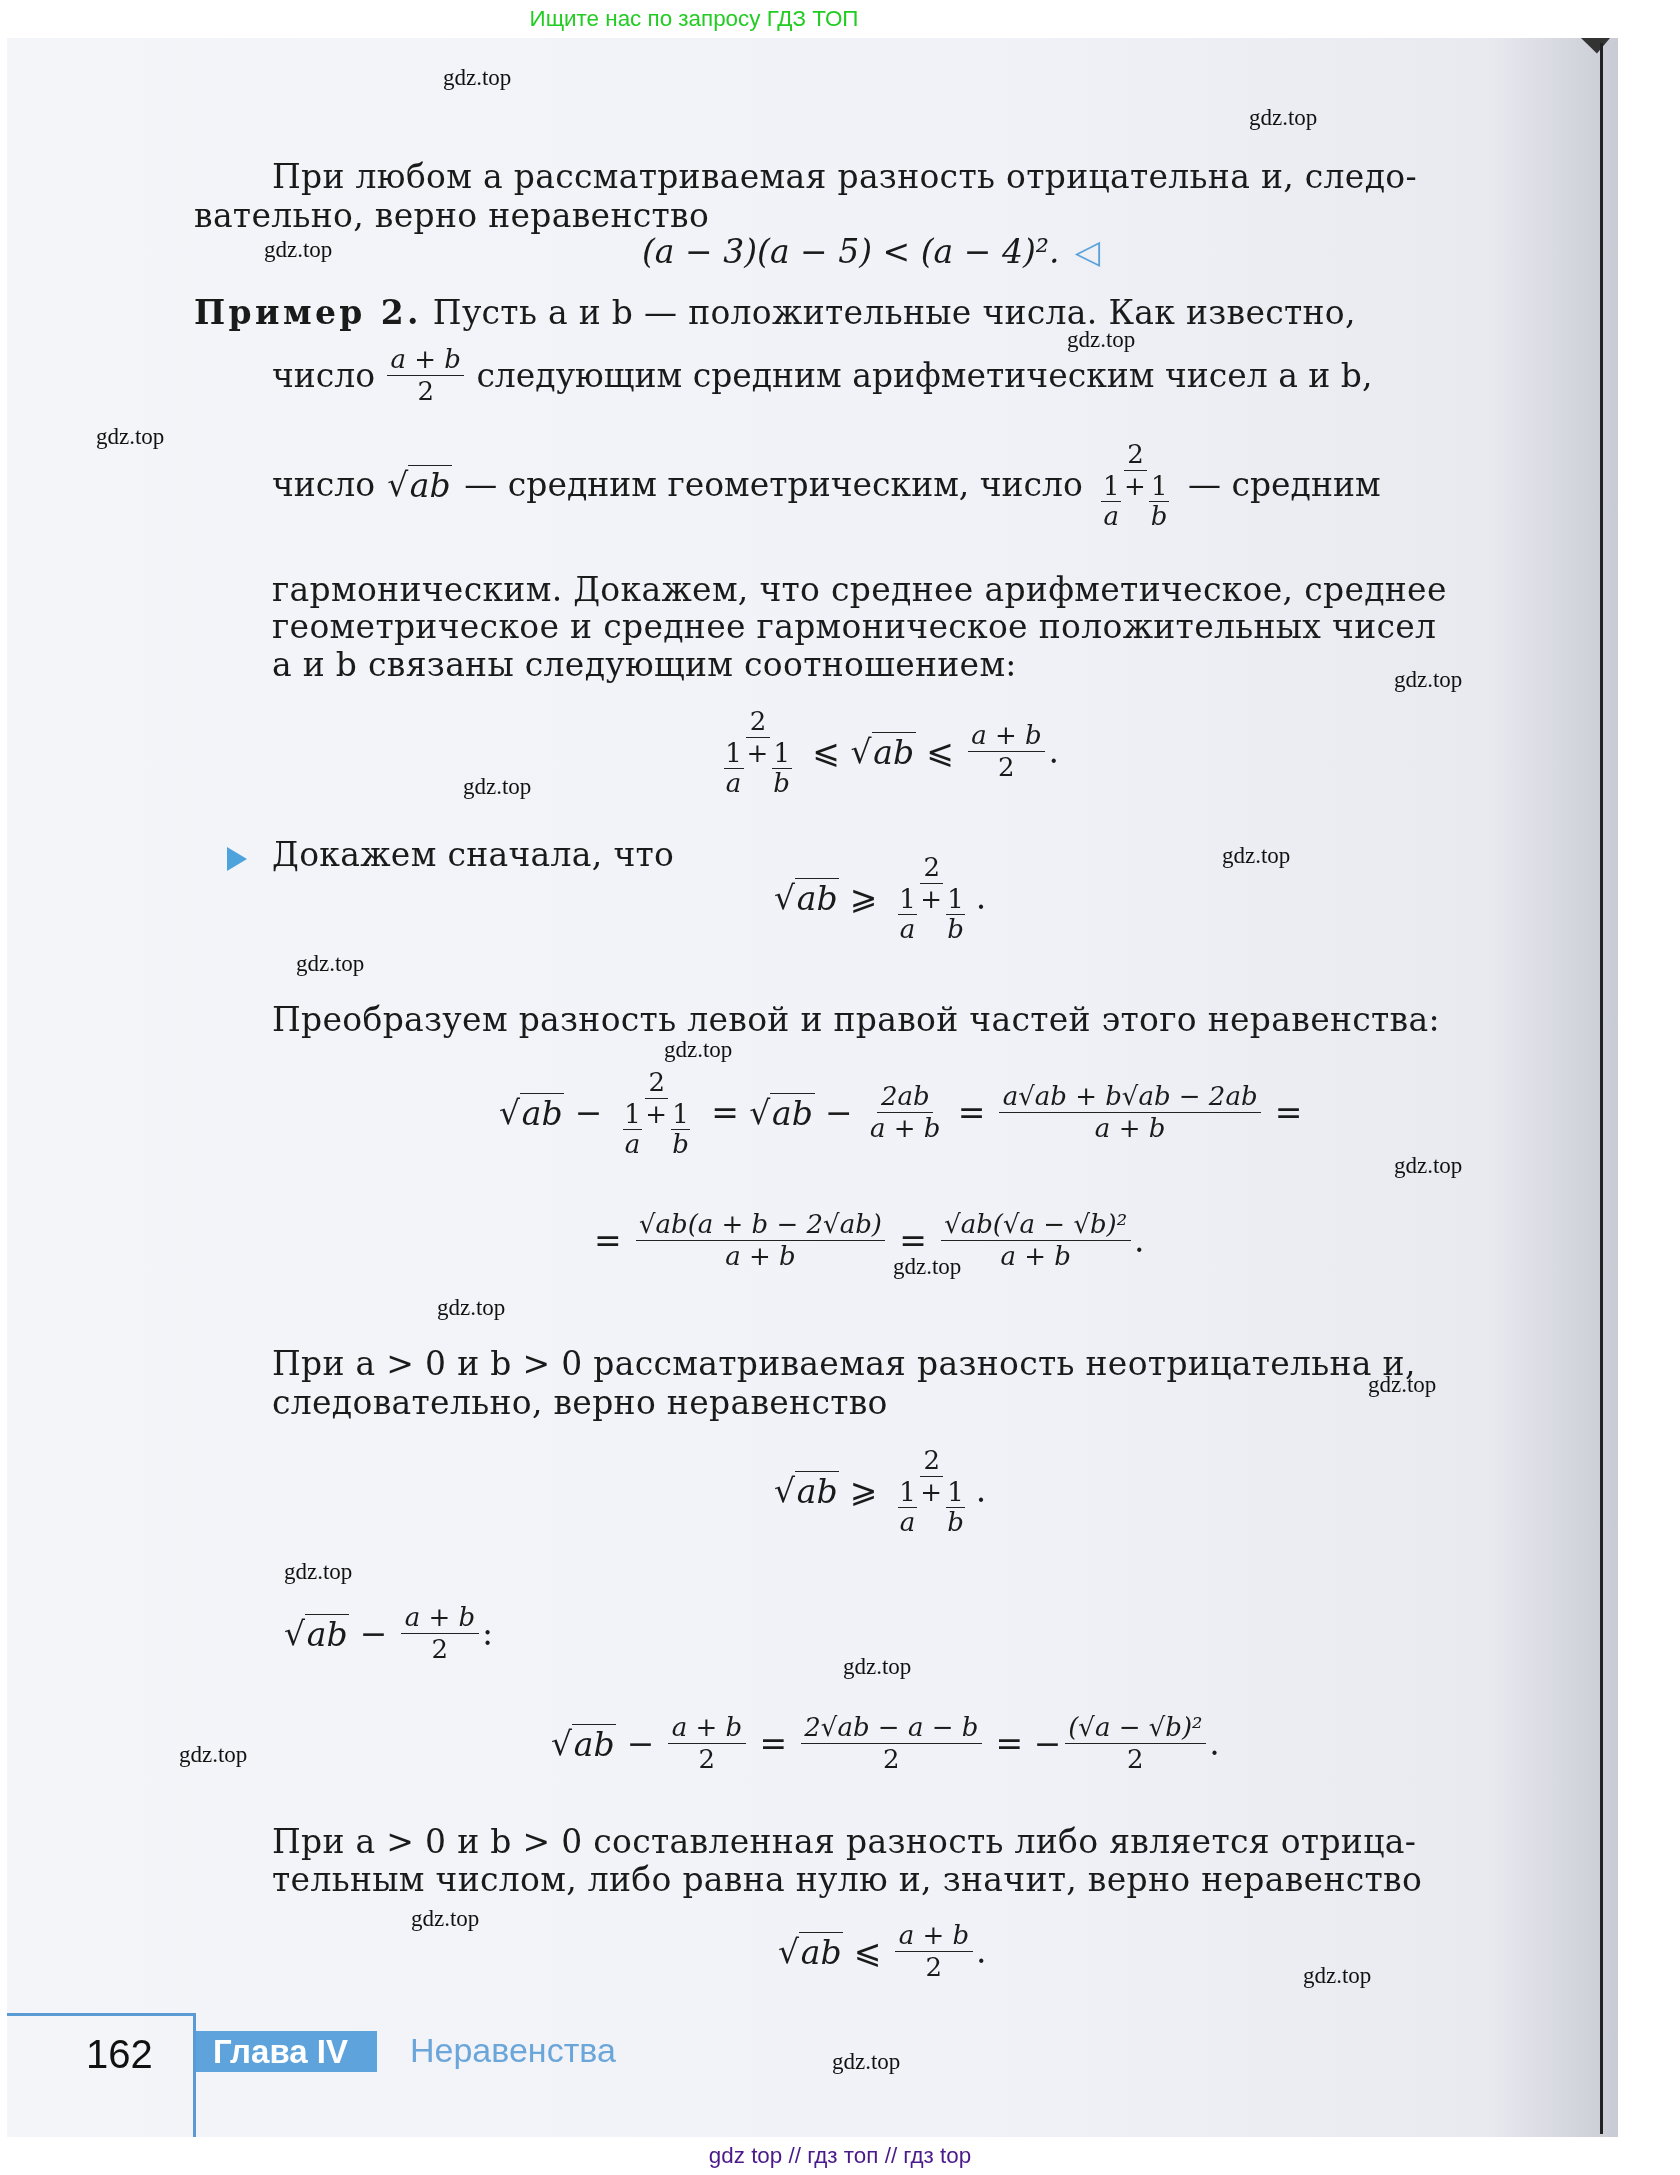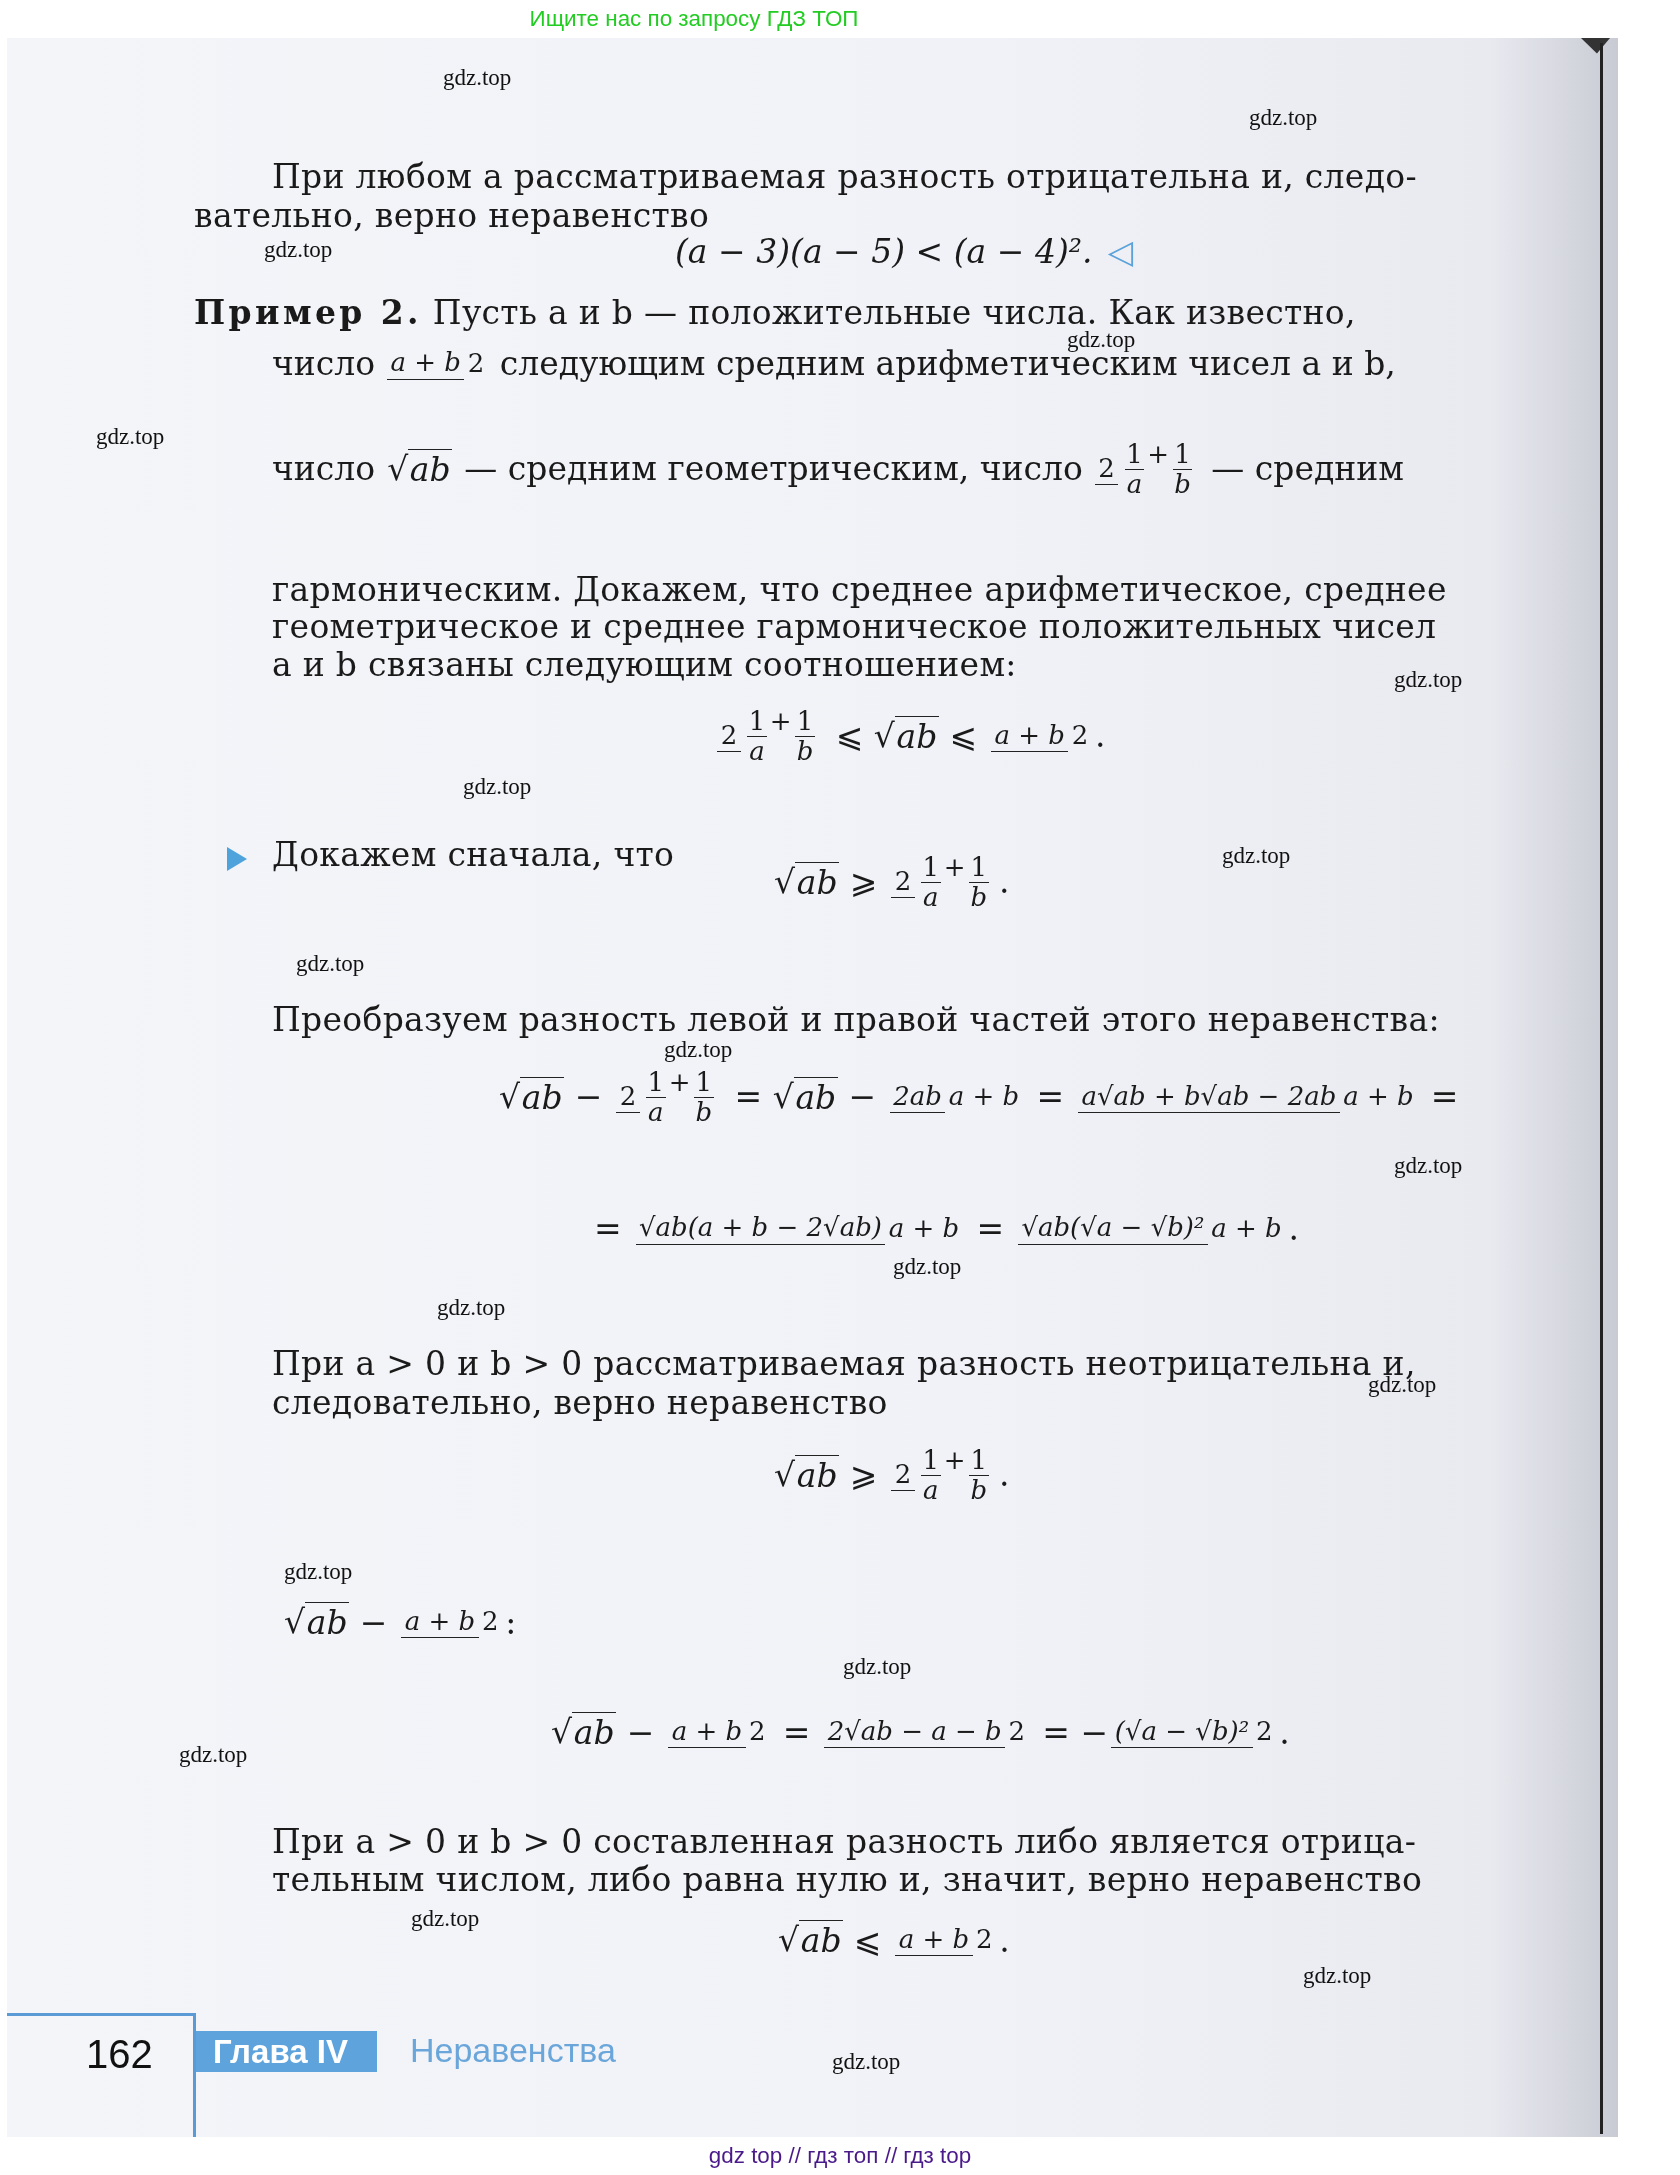--- a/index.html
+++ b/index.html
@@ -68,7 +68,7 @@
 
 <div class="t" style="left:272px;top:157px">При любом a рассматриваемая разность отрицательна и, следо-</div>
 <div class="t" style="left:194px;top:196px">вательно, верно неравенство</div>
-<div class="math i" style="left:675px;top:232px">
+<div class="math i" style="left:642px;top:232px">
   <span>(a − 3)(a − 5) &lt; (a − 4)².</span>
   <span class="end-tri" style="margin-left:15.5px">◁</span>
 </div>

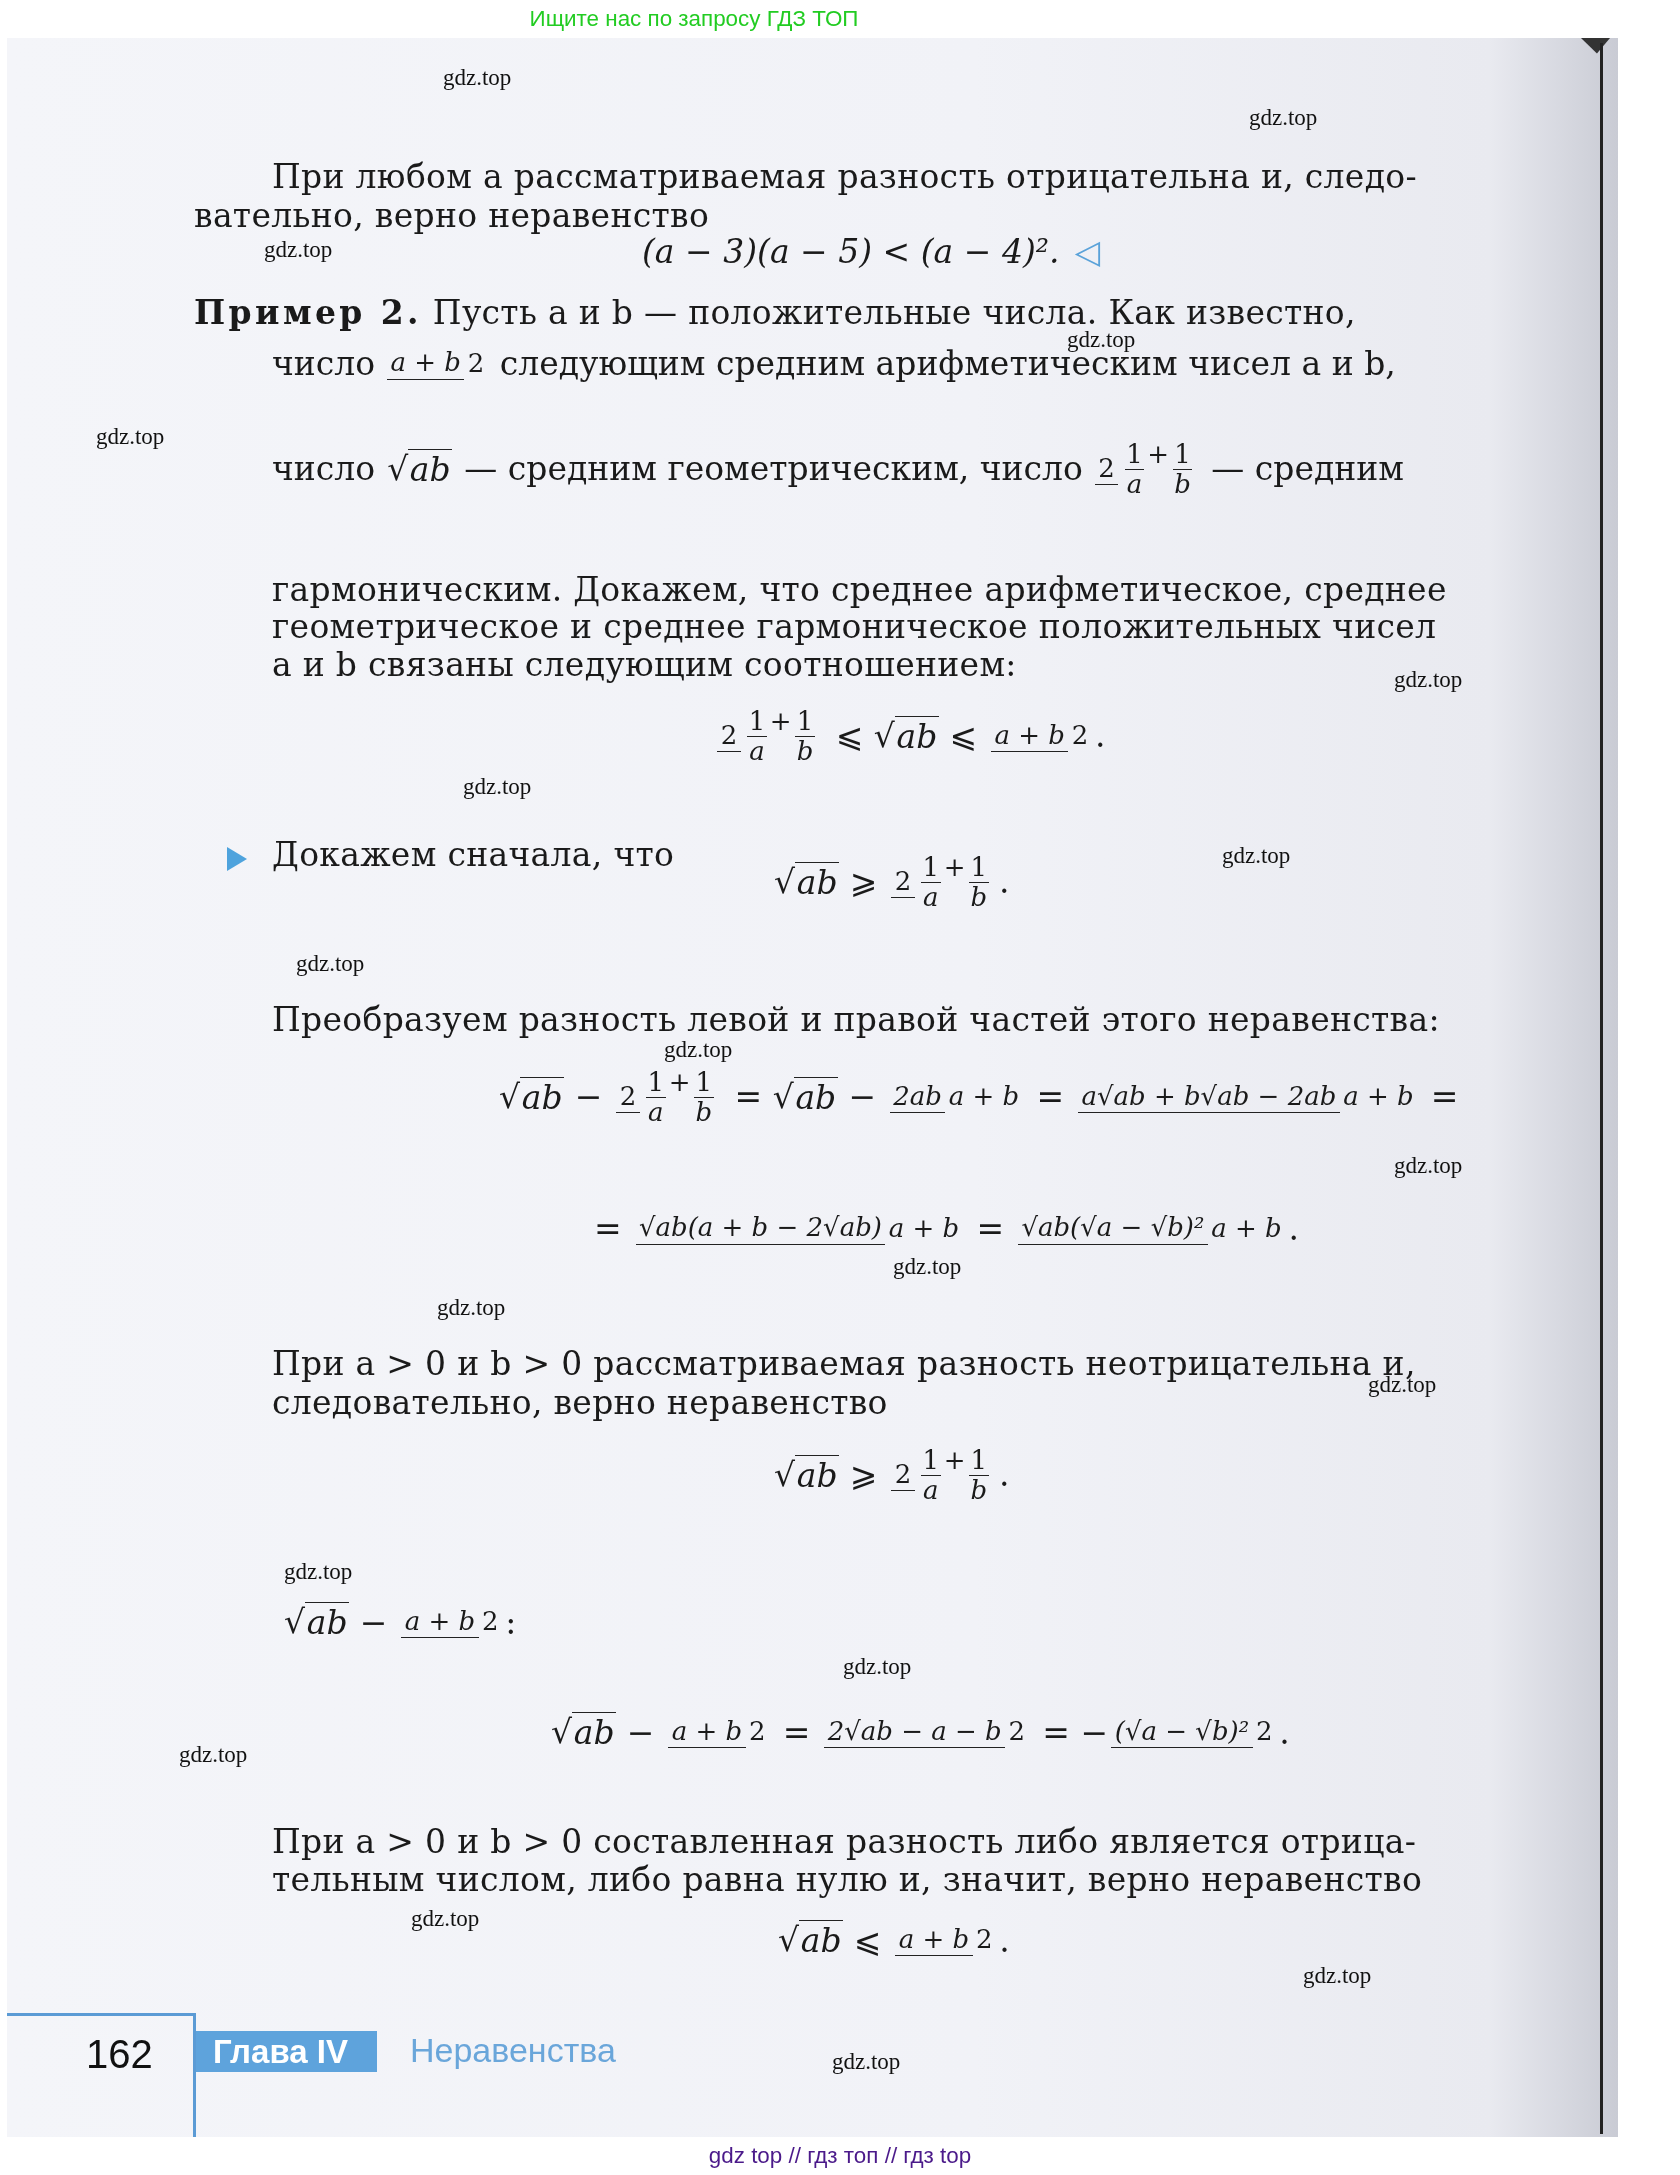--- a/index.html
+++ b/index.html
@@ -19,7 +19,7 @@
   .i { font-style:italic; }
   .b { font-weight:bold; letter-spacing:3.4px; }
   .math { position:absolute; font-size:33px; white-space:nowrap; display:flex; align-items:center; }
-  .frac { display:inline-flex; flex-direction:row; align-items:center; vertical-align:middle; margin:0 3.4px; }
+  .frac { display:inline-flex; flex-direction:column; align-items:center; vertical-align:middle; margin:0 3.4px; }
   .frac .n { font-size:26px; padding:0 3.4px; border-bottom:1.7px solid #222; line-height:1.2; }
   .frac .d { font-size:26px; padding:0 3.4px; line-height:1.2; }
   .sfrac { display:inline-flex; flex-direction:column; align-items:center; font-size:22.4px; margin:0 1.7px; }

